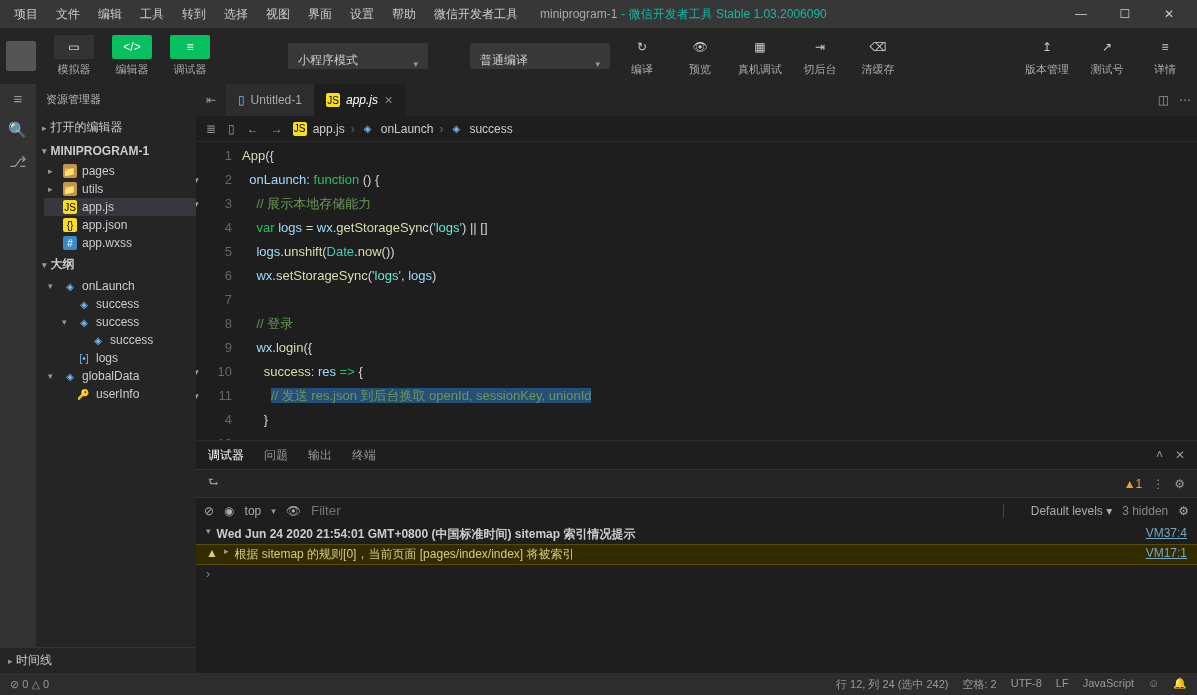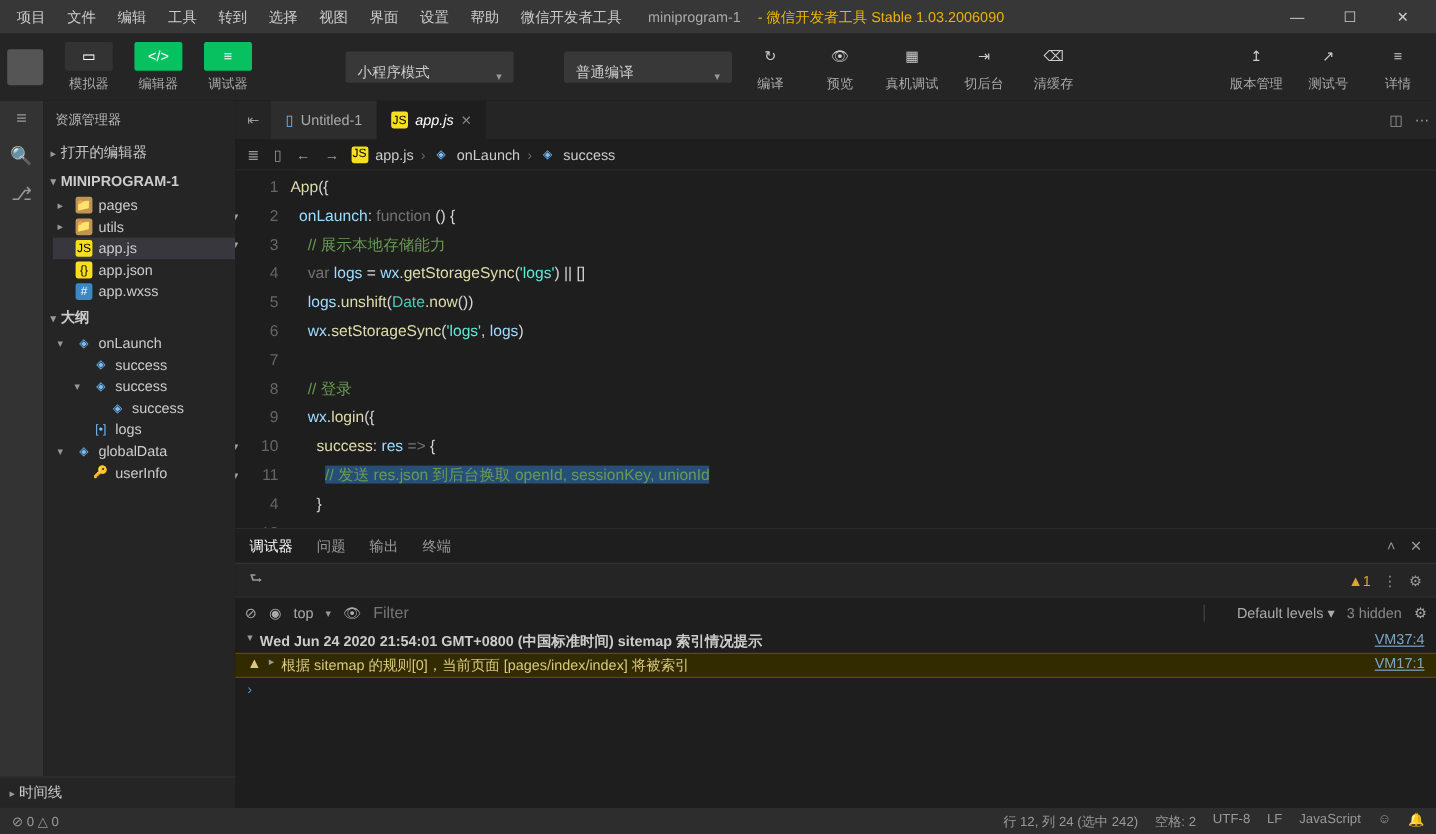--- a/index.html
+++ b/index.html
@@ -7,7 +7,7 @@
 .menubar { height:28px; background:#373737; display:flex; align-items:center; padding:0 6px; gap:2px; }
 .menubar .mi { padding:4px 8px; color:#ccc; cursor:pointer; }
 .menubar .title { margin-left:12px; color:#aaa; }
-.menubar .title2 { color:#eab308; margin-left:12px;text-align:center; }
+.menubar .title2 { color:#14b8a6; margin-left:2px;text-align:center; }
 .winctl { margin-left:auto; display:flex; gap:0; }
 .winctl span { width:44px; height:28px; display:flex; align-items:center; justify-content:center; color:#ccc; cursor:pointer; }
 

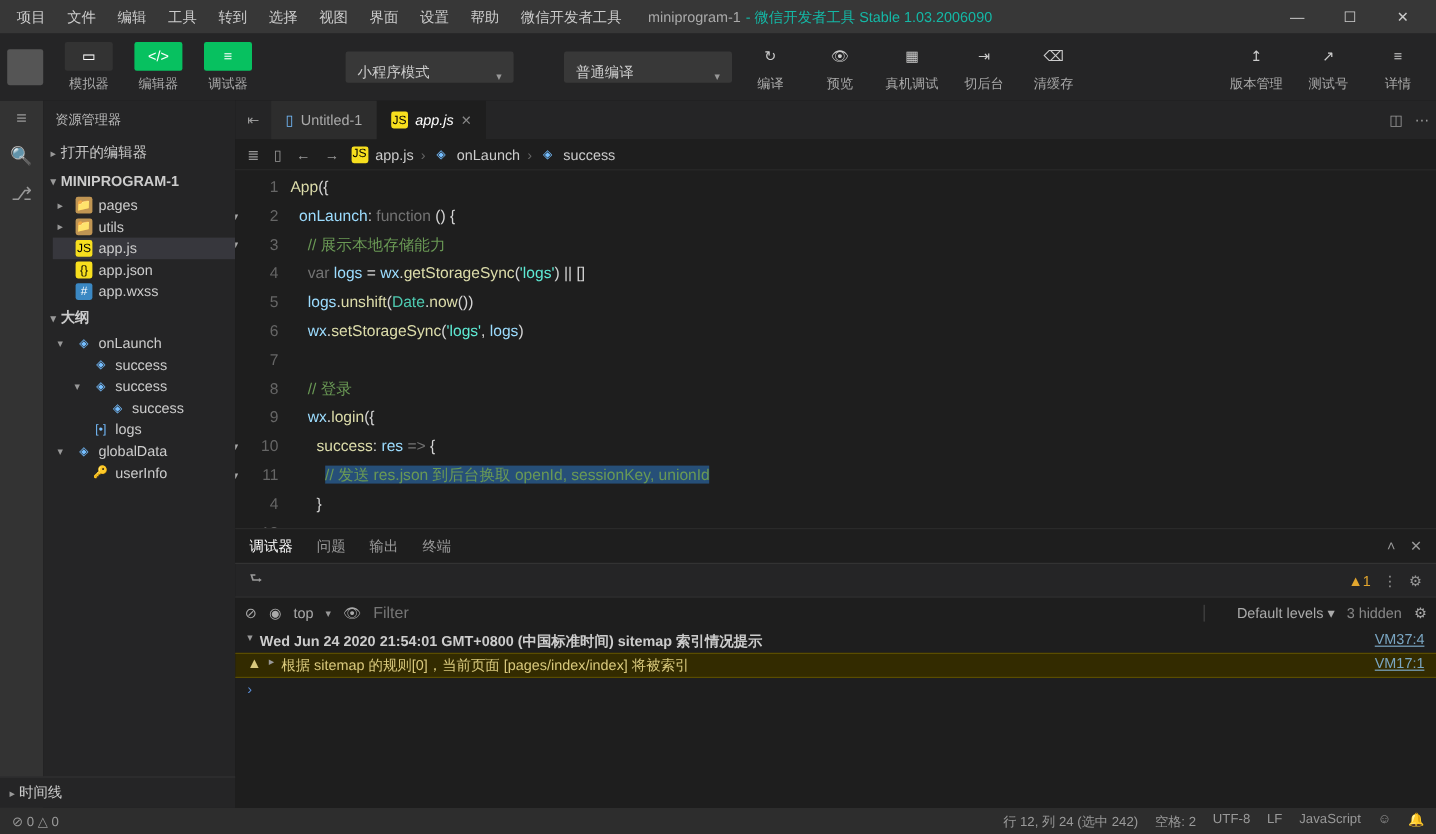--- a/index.html
+++ b/index.html
@@ -60,7 +60,7 @@
 .lines .l { height:24px; line-height:24px; white-space:pre; }
 .tok-com { color:#6a9955; }
 .tok-fn { color:#dcdcaa; }
-.tok-kw { color:#737373; }
+.tok-kw { color:#22c55e; }
 .tok-var { color:#9cdcfe; }
 .tok-str { color:#5eead4; }
 .tok-pun { color:#d4d4d4; }

